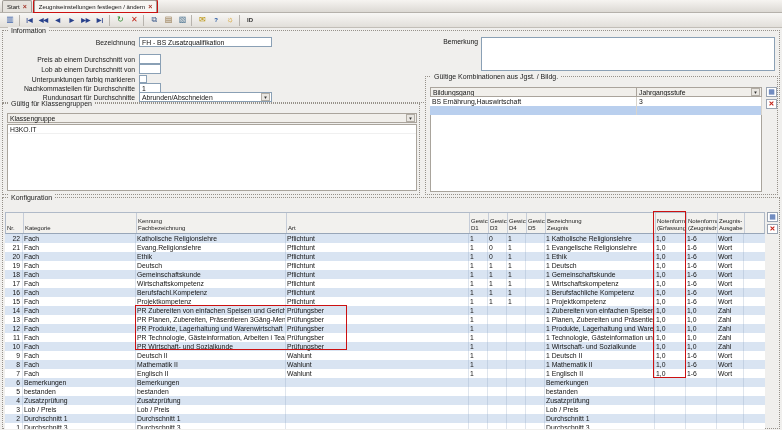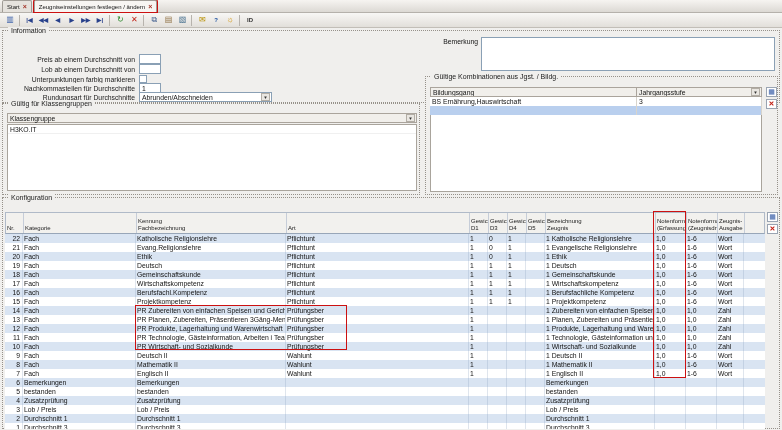--- a/index.html
+++ b/index.html
@@ -106,6 +106,10 @@
 <div class="gb" style="left:2px;top:30px;width:778px;height:73px;">
   <span class="gb-title">Information</span>
 
+  <div class="frow" style="top:6px;">
+    <span class="flabel">Bezeichnung</span>
+    <input class="tin" style="width: 133px;" value="FH - BS Zusatzqualifikation">
+  </div>
   <div class="frow" style="top:23px;">
     <span class="flabel">Preis ab einem Durchschnitt von</span>
     <input class="tin" style="width: 22px;" value="">

